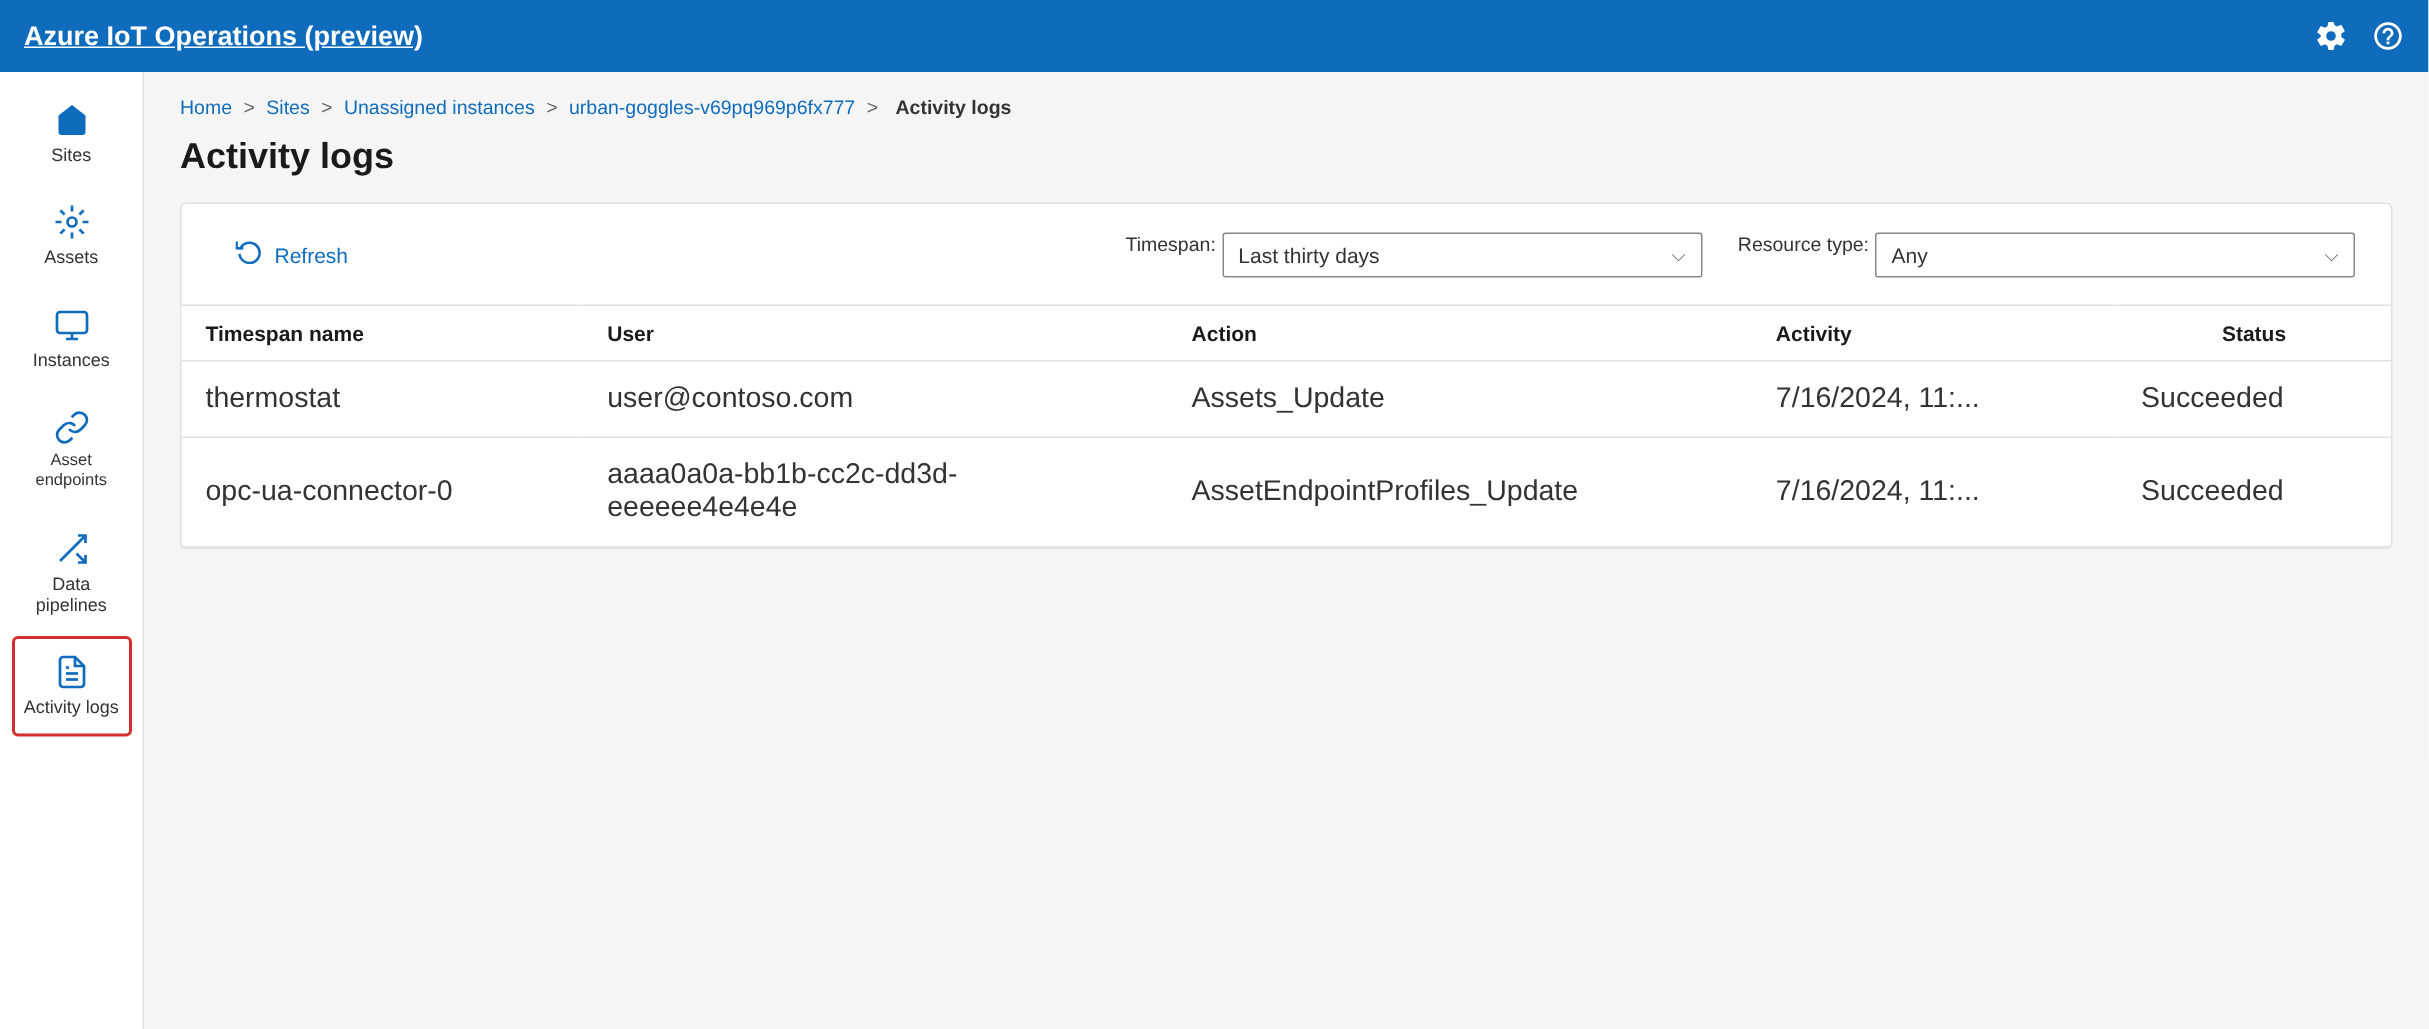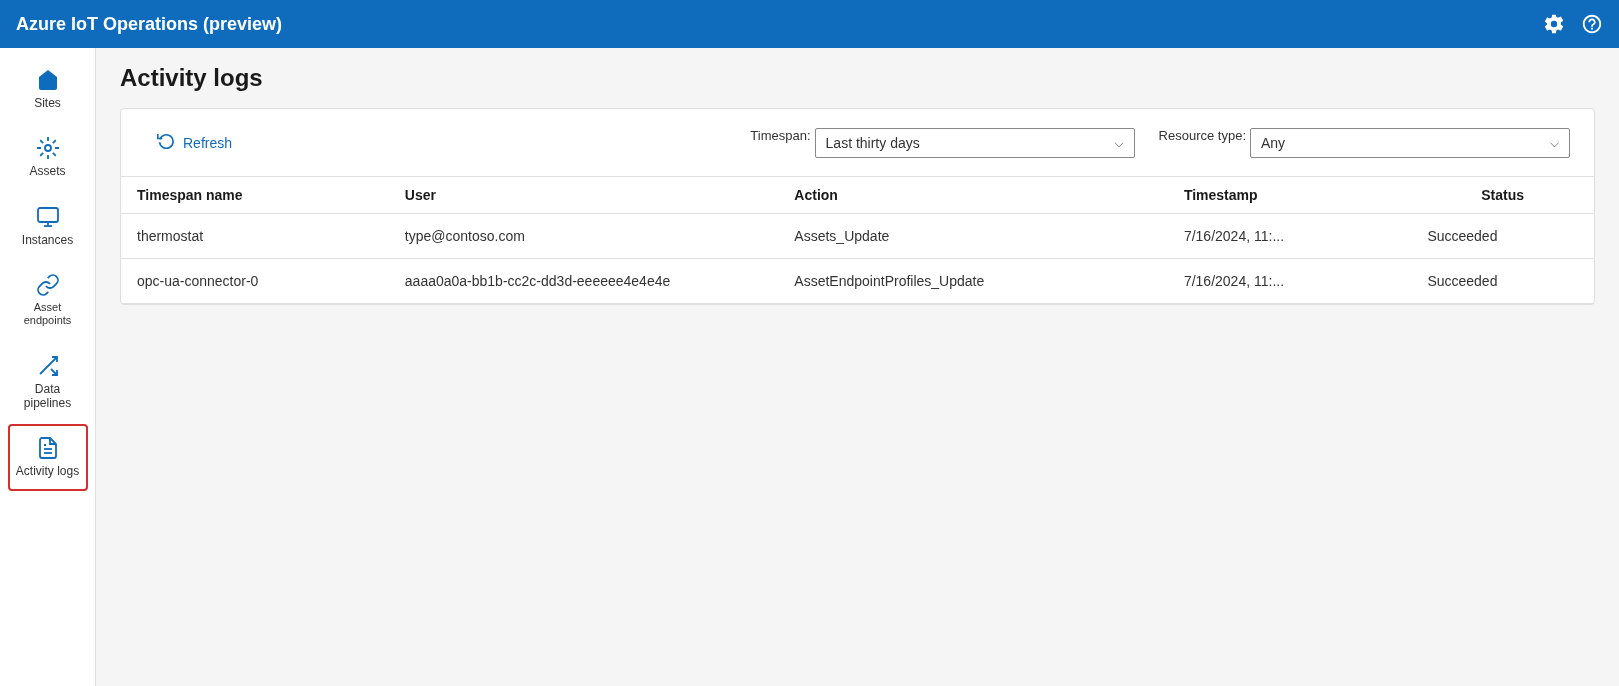--- a/index.html
+++ b/index.html
@@ -15,6 +15,7 @@
       justify-content: space-between;
       padding: 0 16px;
       flex-shrink: 0;
+      text-decoration: underline;
     }
     .topbar-title {
       font-size: 18px;

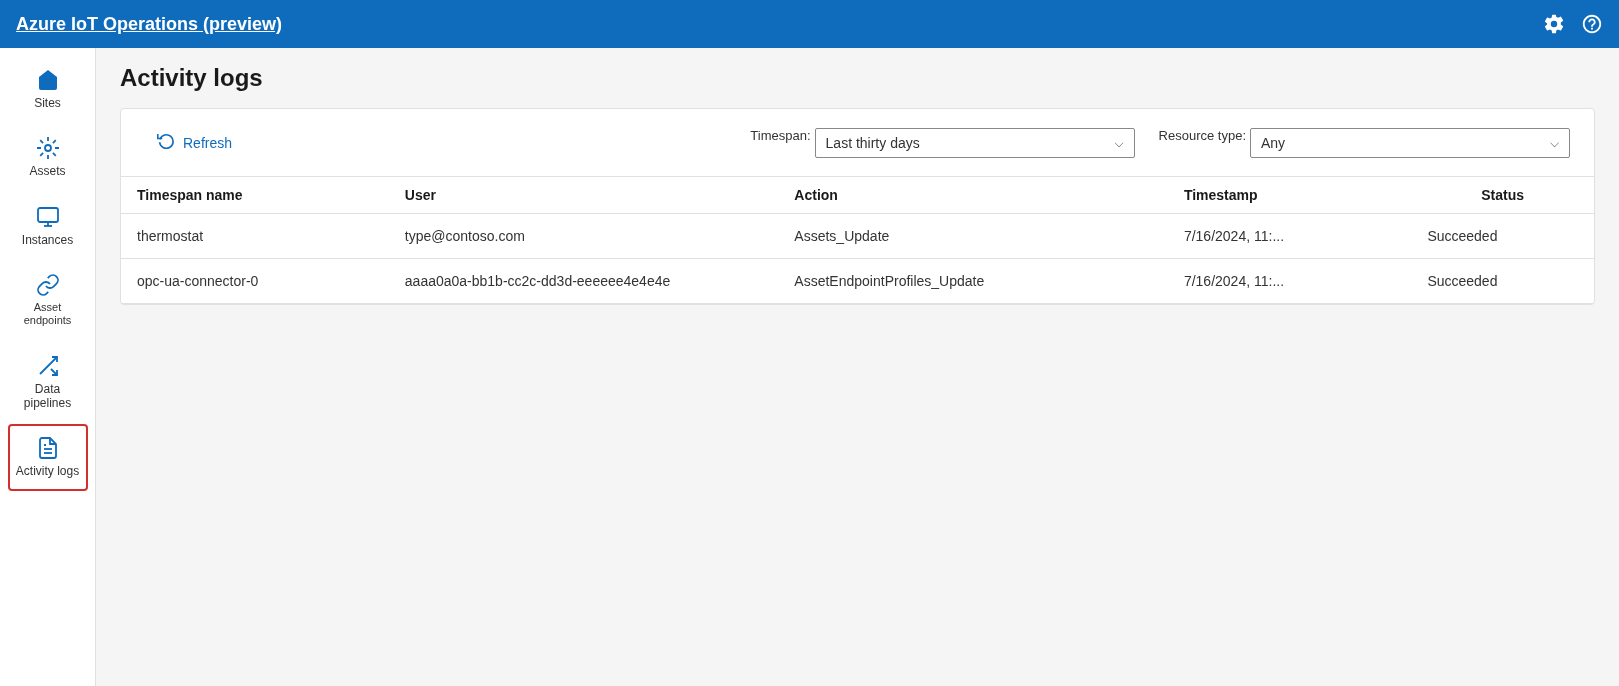--- a/index.html
+++ b/index.html
@@ -315,6 +315,17 @@
 
   <div class="content">
 
+    <div class="breadcrumb">
+      <a>Home</a>
+      <span> &gt; </span>
+      <a>Sites</a>
+      <span> &gt; </span>
+      <a>Unassigned instances</a>
+      <span> &gt; </span>
+      <a>urban-goggles-v69pq969p6fx777</a>
+      <span> &gt; </span>
+      <span class="current">Activity logs</span>
+    </div>
 
     <h1 class="page-title">Activity logs</h1>
 

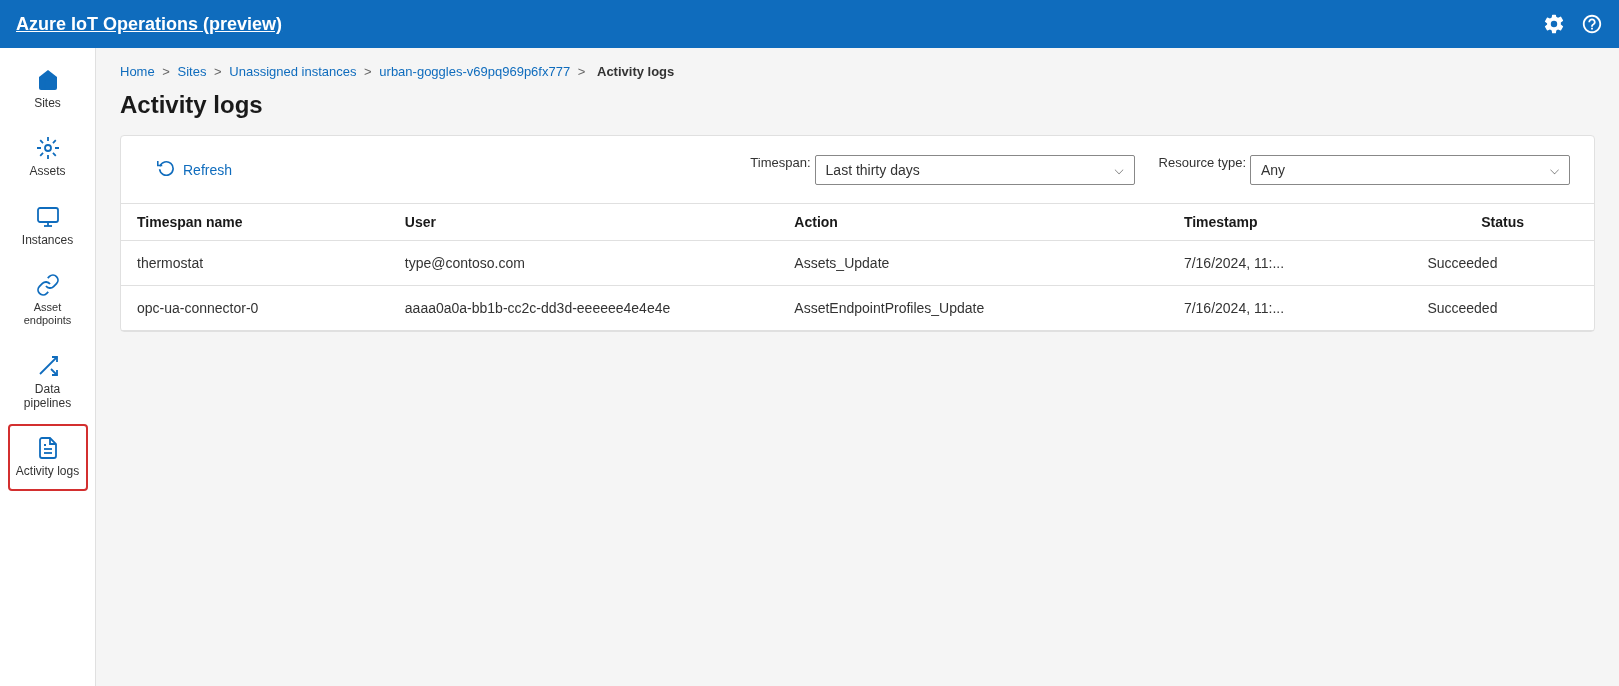--- a/index.html
+++ b/index.html
@@ -369,7 +369,7 @@
               <th class="col-resource">Timespan name</th>
               <th class="col-user">User</th>
               <th class="col-action">Action</th>
-              <th class="col-timestamp">Timestamp</th>
+              <th class="col-timestamp">Activity</th>
               <th class="col-status">Status</th>
             </tr>
           </thead>

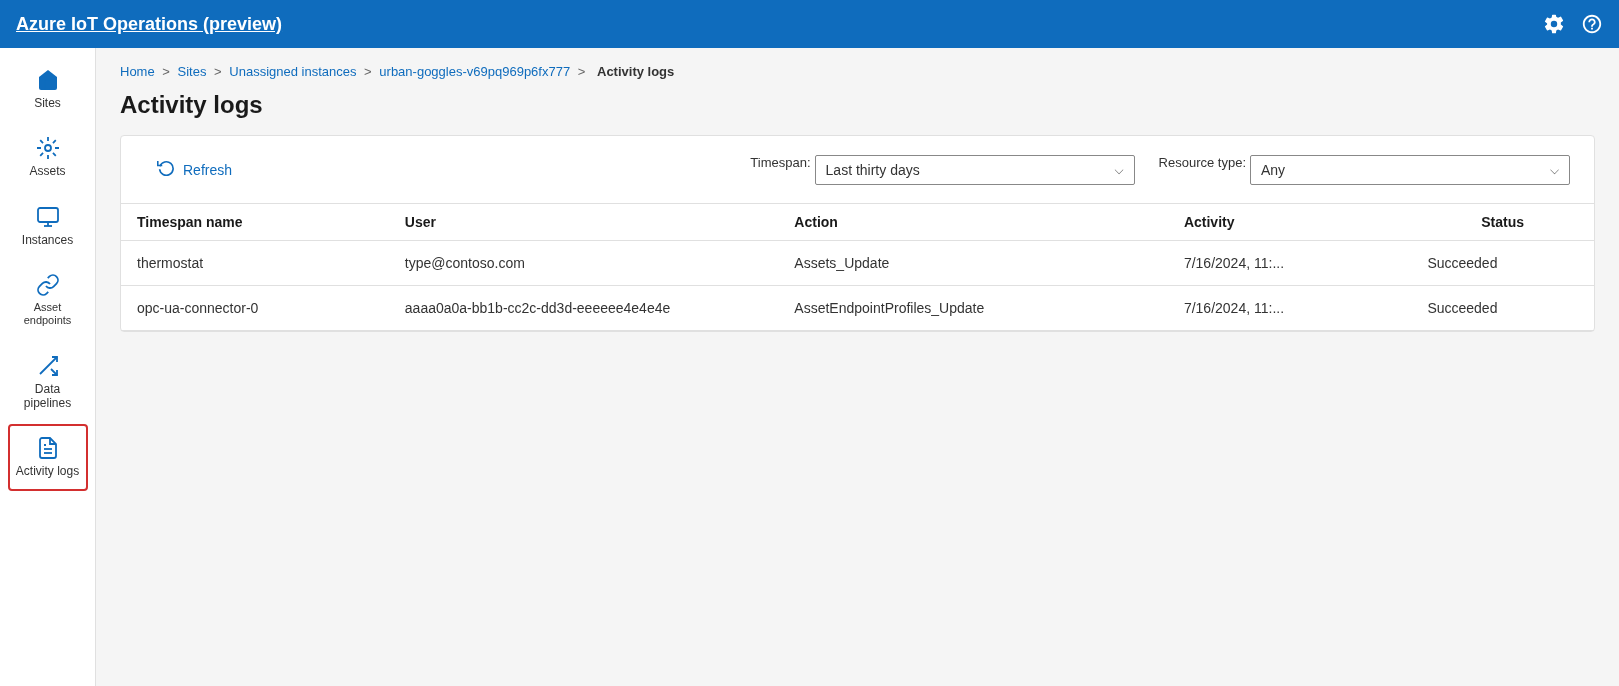--- a/index.html
+++ b/index.html
@@ -211,7 +211,7 @@
     }
     td {
       padding: 14px 16px;
-      font-size: 14px;
+      font-size: 19px;
       color: #333;
       border-bottom: 1px solid #e0e0e0;
     }

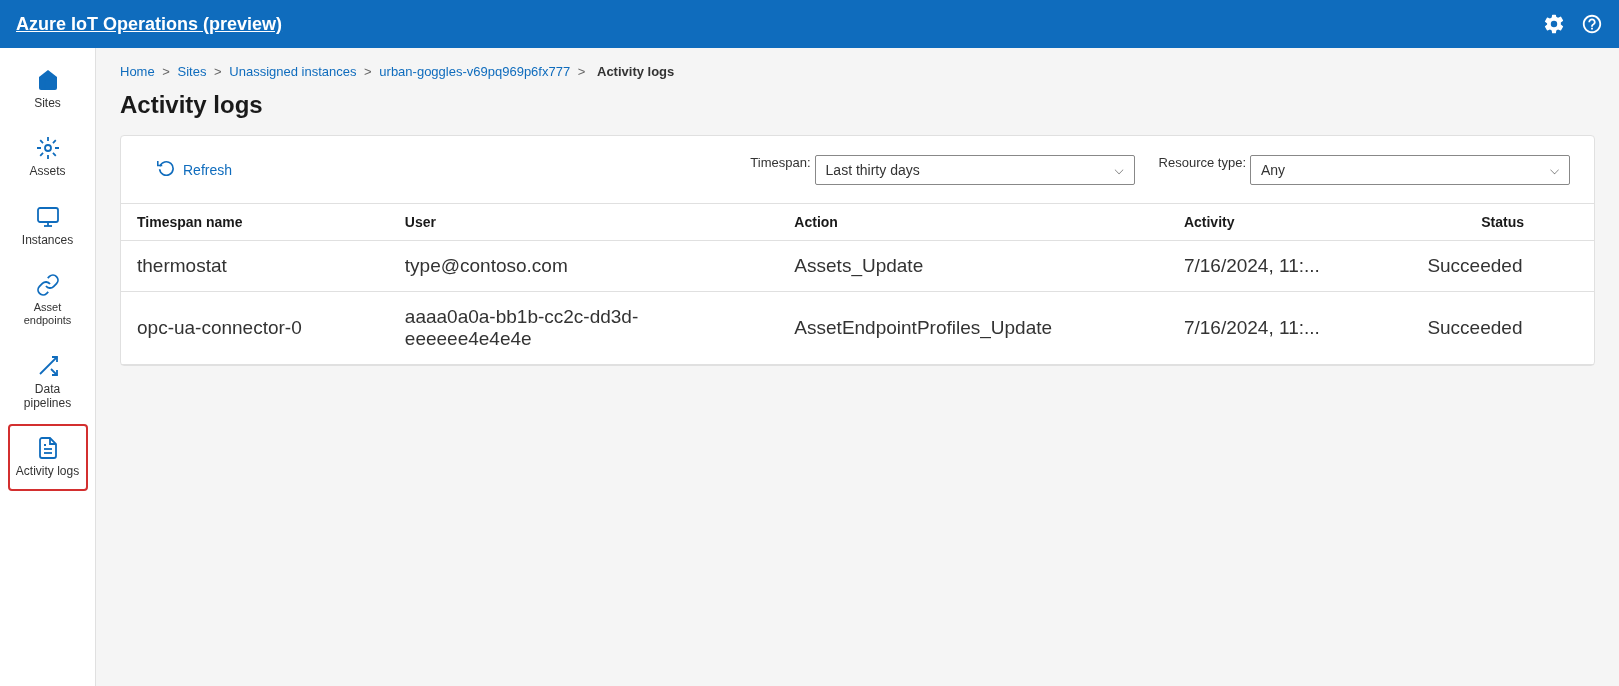--- a/index.html
+++ b/index.html
@@ -376,7 +376,7 @@
           <tbody id="table-body">
           <tr>
       <td>thermostat</td>
-      <td>type@contoso.com</td>
+      <td>user@contoso.com</td>
       <td>Assets_Update</td>
       <td>7/16/2024, 11:...</td>
       <td>Succeeded</td>

